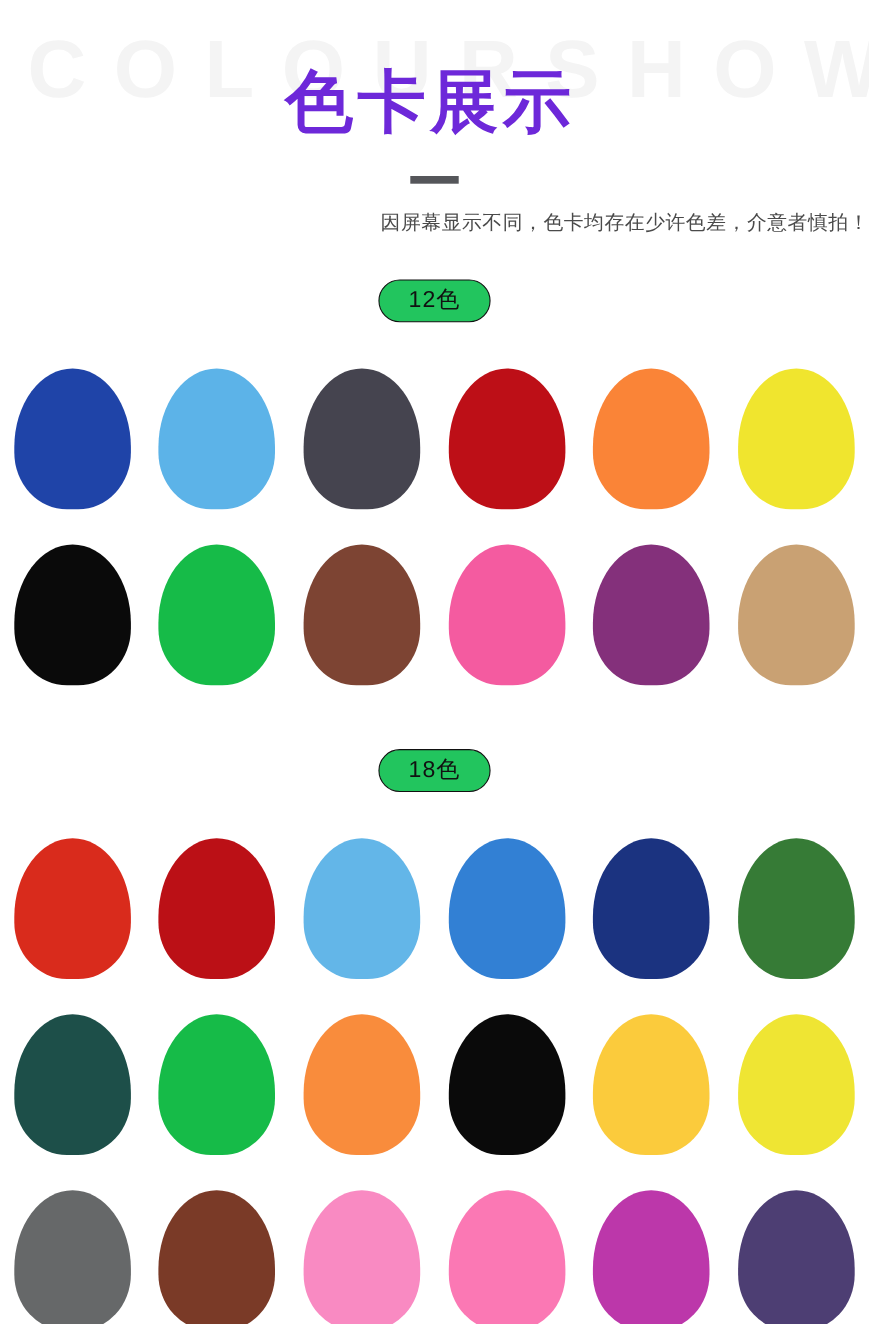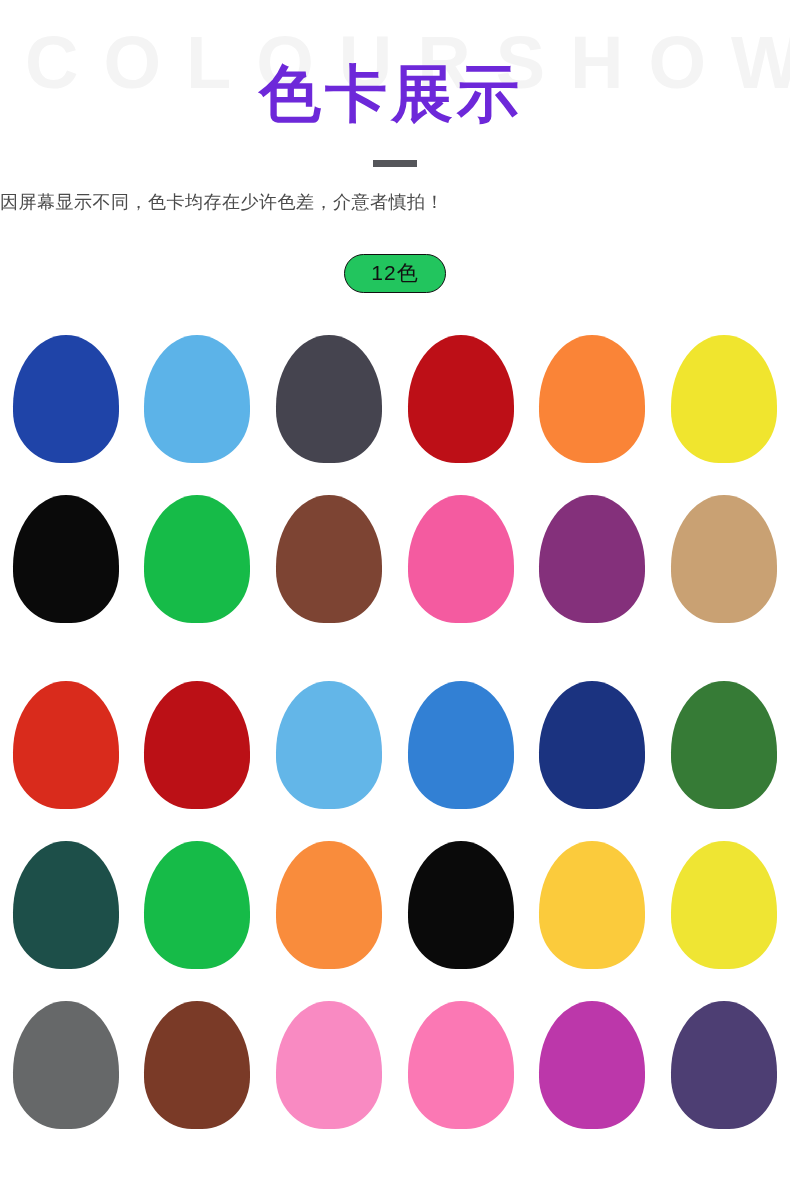--- a/index.html
+++ b/index.html
@@ -66,7 +66,7 @@
     top:190px;
     left:0;
     width:790px;
-    text-align:left;
+    text-align:right;
     font-size:18px;
     color:#4a4a4a;
     letter-spacing:0.5px;

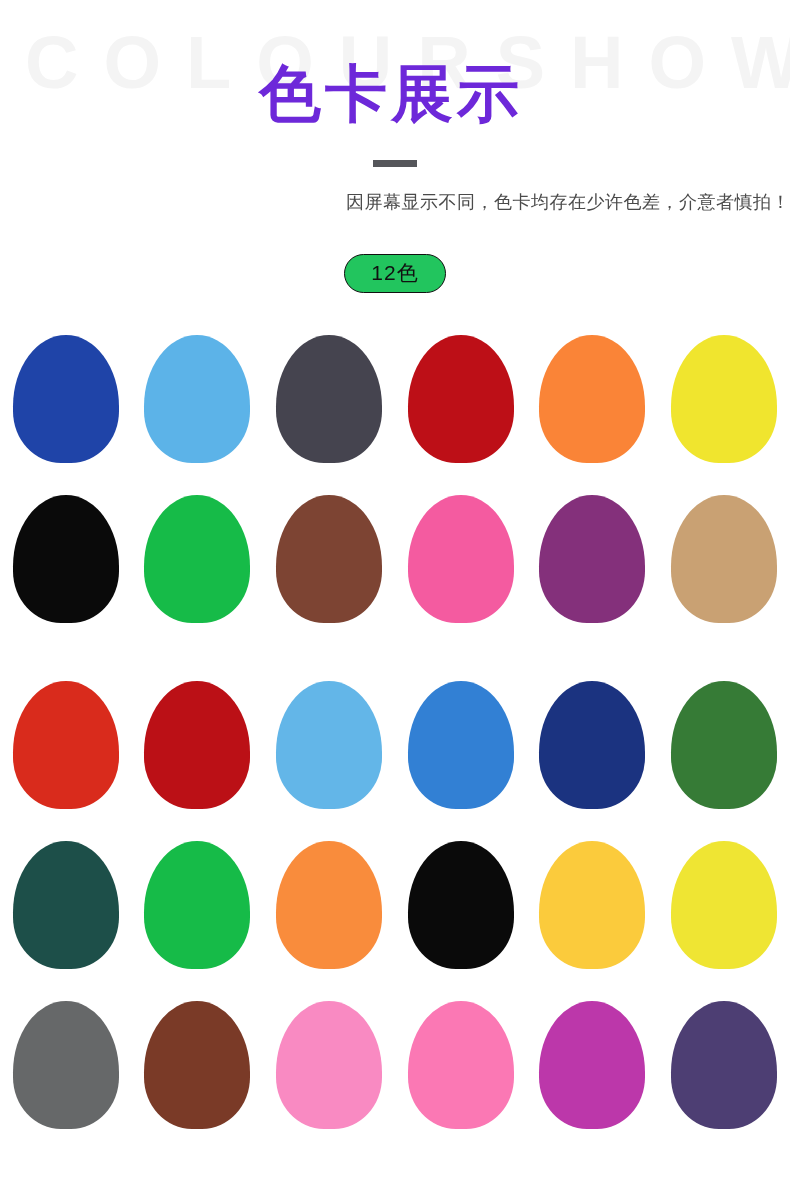--- a/index.html
+++ b/index.html
@@ -176,6 +176,9 @@
   </div>
 
   <div class="section-18">
+    <div class="badge-wrap sp-badge-18">
+      <span class="badge">18色</span>
+    </div>
     <div class="grid sp-grid-18" id="grid-18">
         <div class="cell">
           <div class="blob" style="background: rgb(217, 43, 28);"></div>

